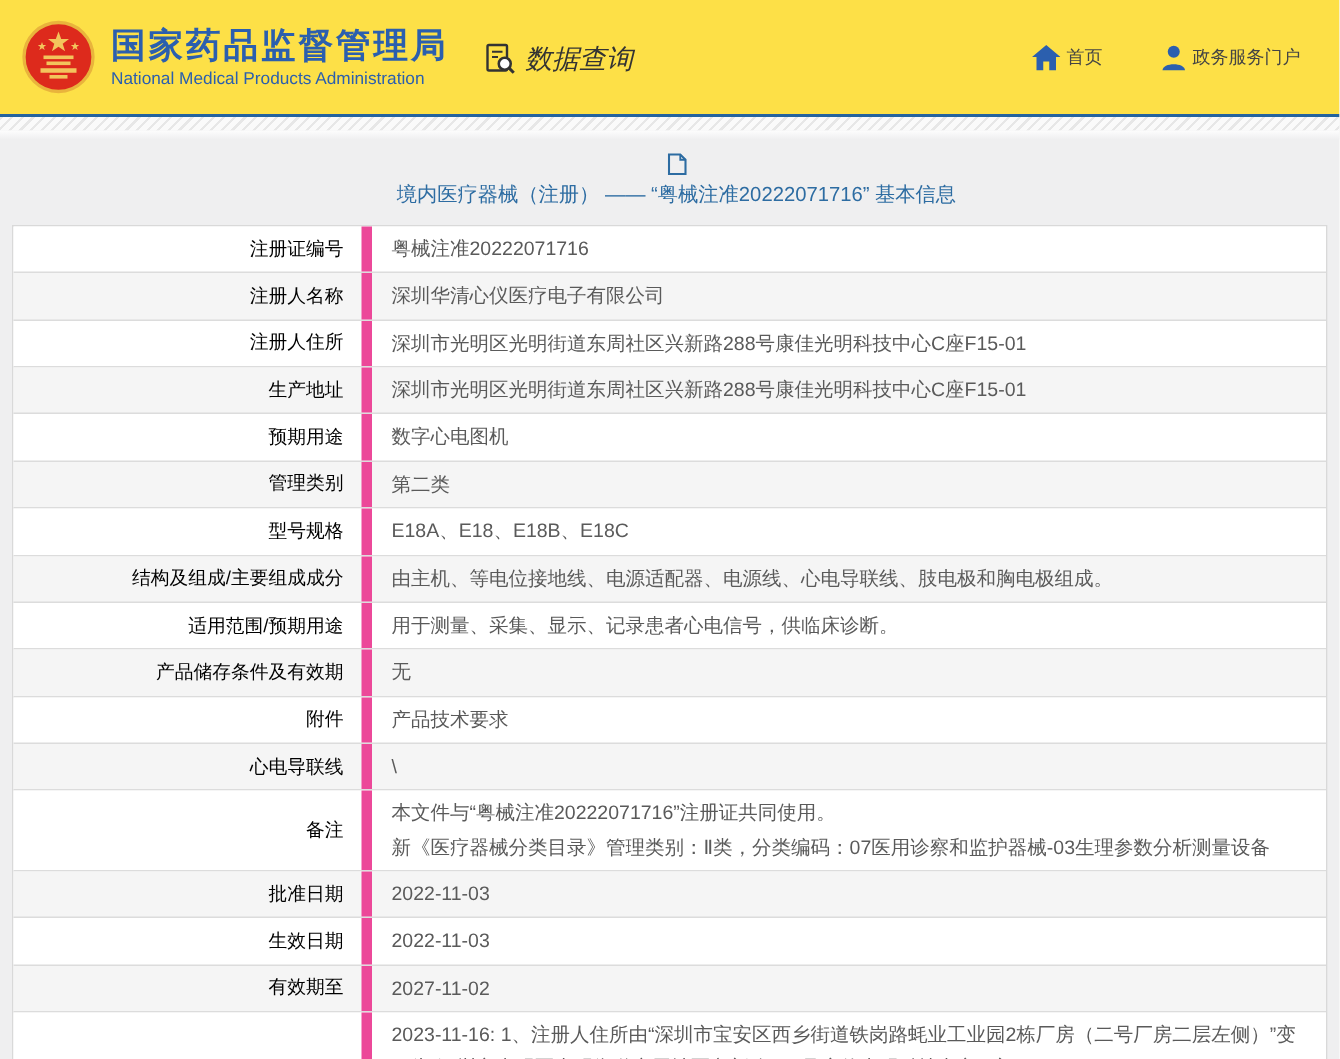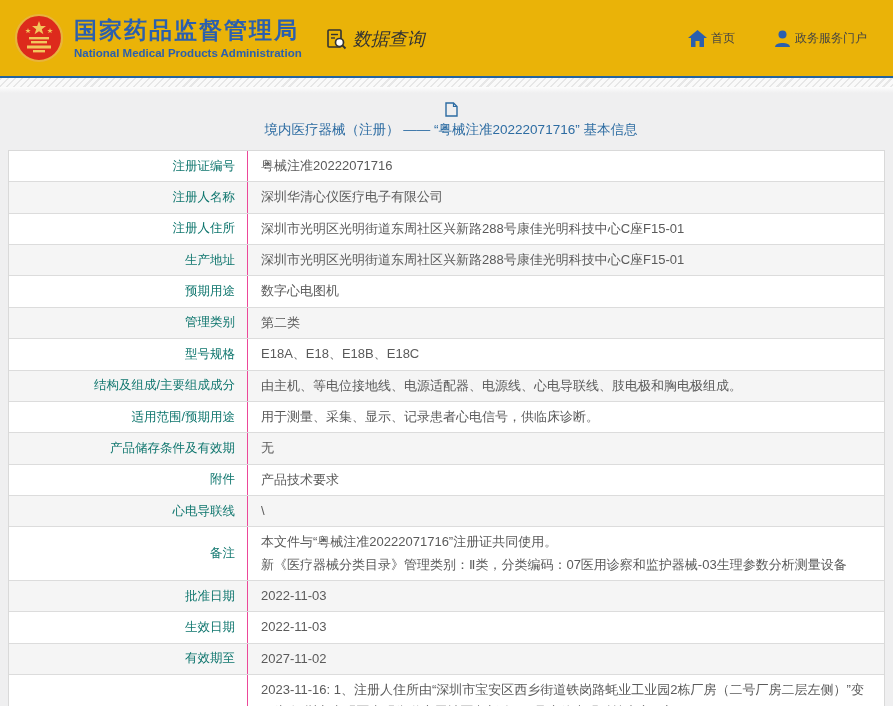--- a/index.html
+++ b/index.html
@@ -12,7 +12,7 @@
   }
   
   .header {
-    height:76px; background:#eab308;
+    height:76px; background:#fde047;
     display:flex; align-items:center;
     position:relative;
   }

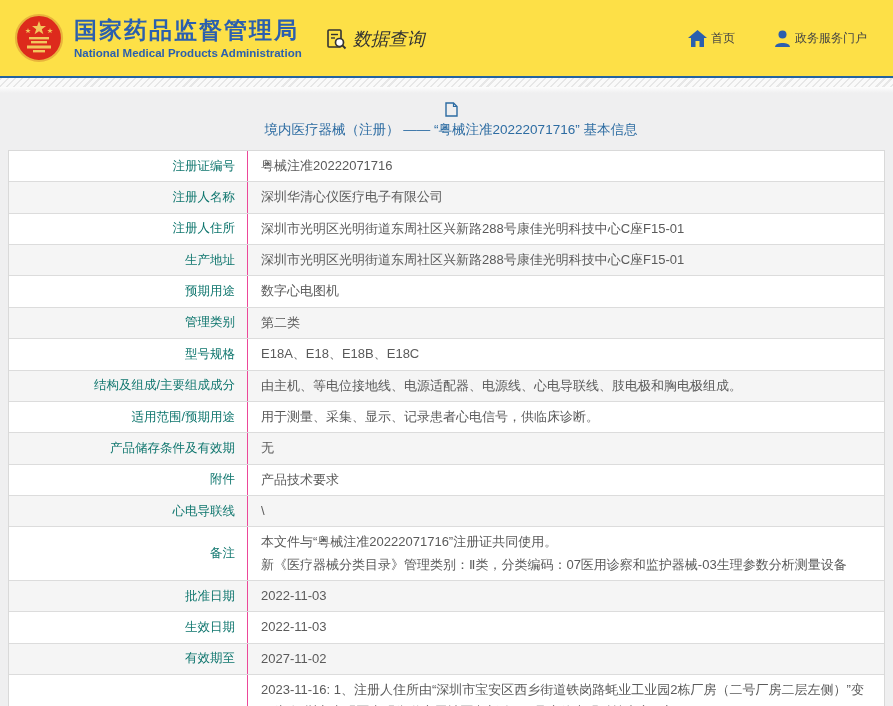--- a/index.html
+++ b/index.html
@@ -19,7 +19,7 @@
   .logo { margin-left:14px; display:flex; align-items:center; gap:10px; cursor:pointer; }
   .logo-text { display:flex; flex-direction:column; }
   .logo-cn { font-size:23px; font-weight:bold; color:#2b5fae; letter-spacing:2px; line-height:1.15; }
-  .logo-en { font-size:11.5px; color:#2b5fae; margin-top:3px;font-weight:bold; }
+  .logo-en { font-size:11.5px; color:#2b5fae; margin-top:3px; }
   .data-query {
     margin-left:22px; display:flex; align-items:center; gap:5px;
     font-size:18px; color:#333; cursor:pointer; margin-top:2px;font-style:italic;

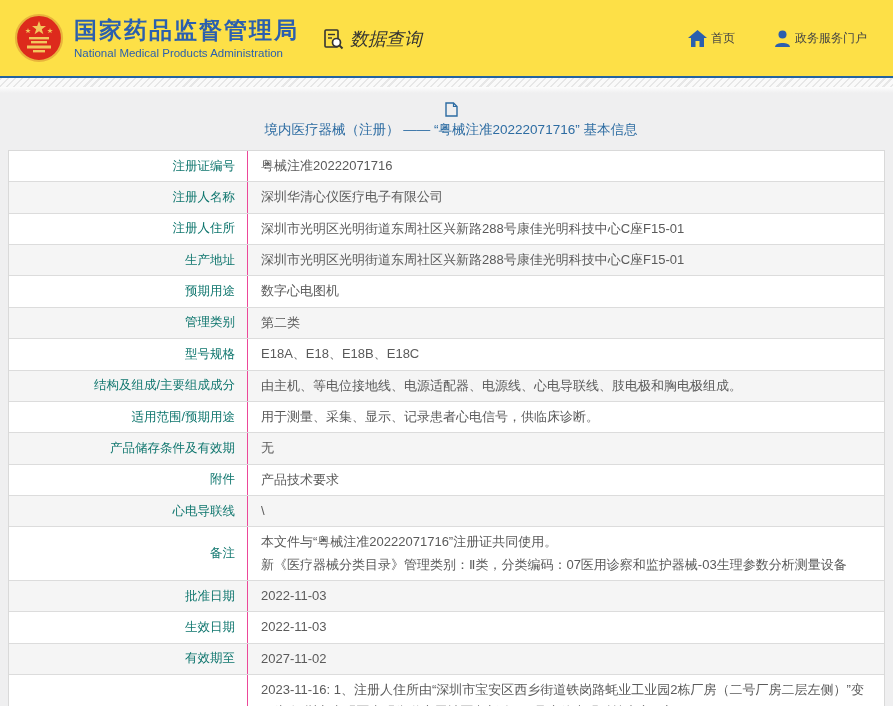--- a/index.html
+++ b/index.html
@@ -53,10 +53,10 @@
   .row:nth-child(even) { background:#f5f5f5; }
   .cell-label {
     width:239px; flex:0 0 239px;
-    border-right:1px solid #ec4899;
+    border-right:7px solid #ec4899;
     display:flex; align-items:center; justify-content:flex-end; gap:3px;
     text-align:right; padding:4px 12px 4px 6px;
-    color:#0f766e; font-size:12.5px;
+    color:#000000; font-size:12.5px;
   }
   .cell-value {
     flex:1;

